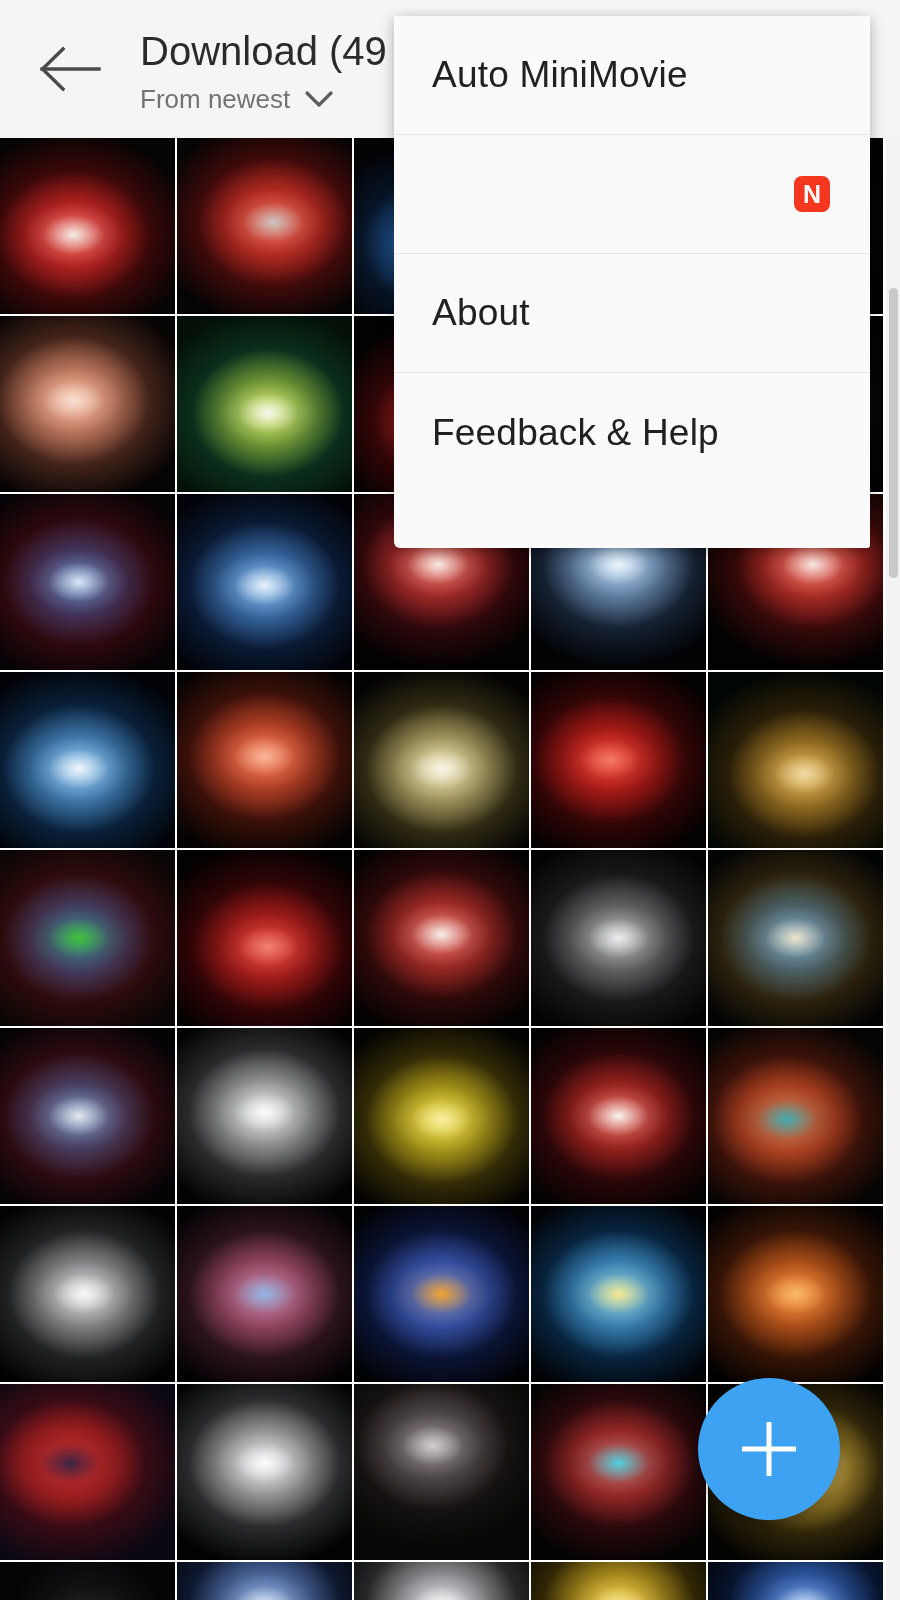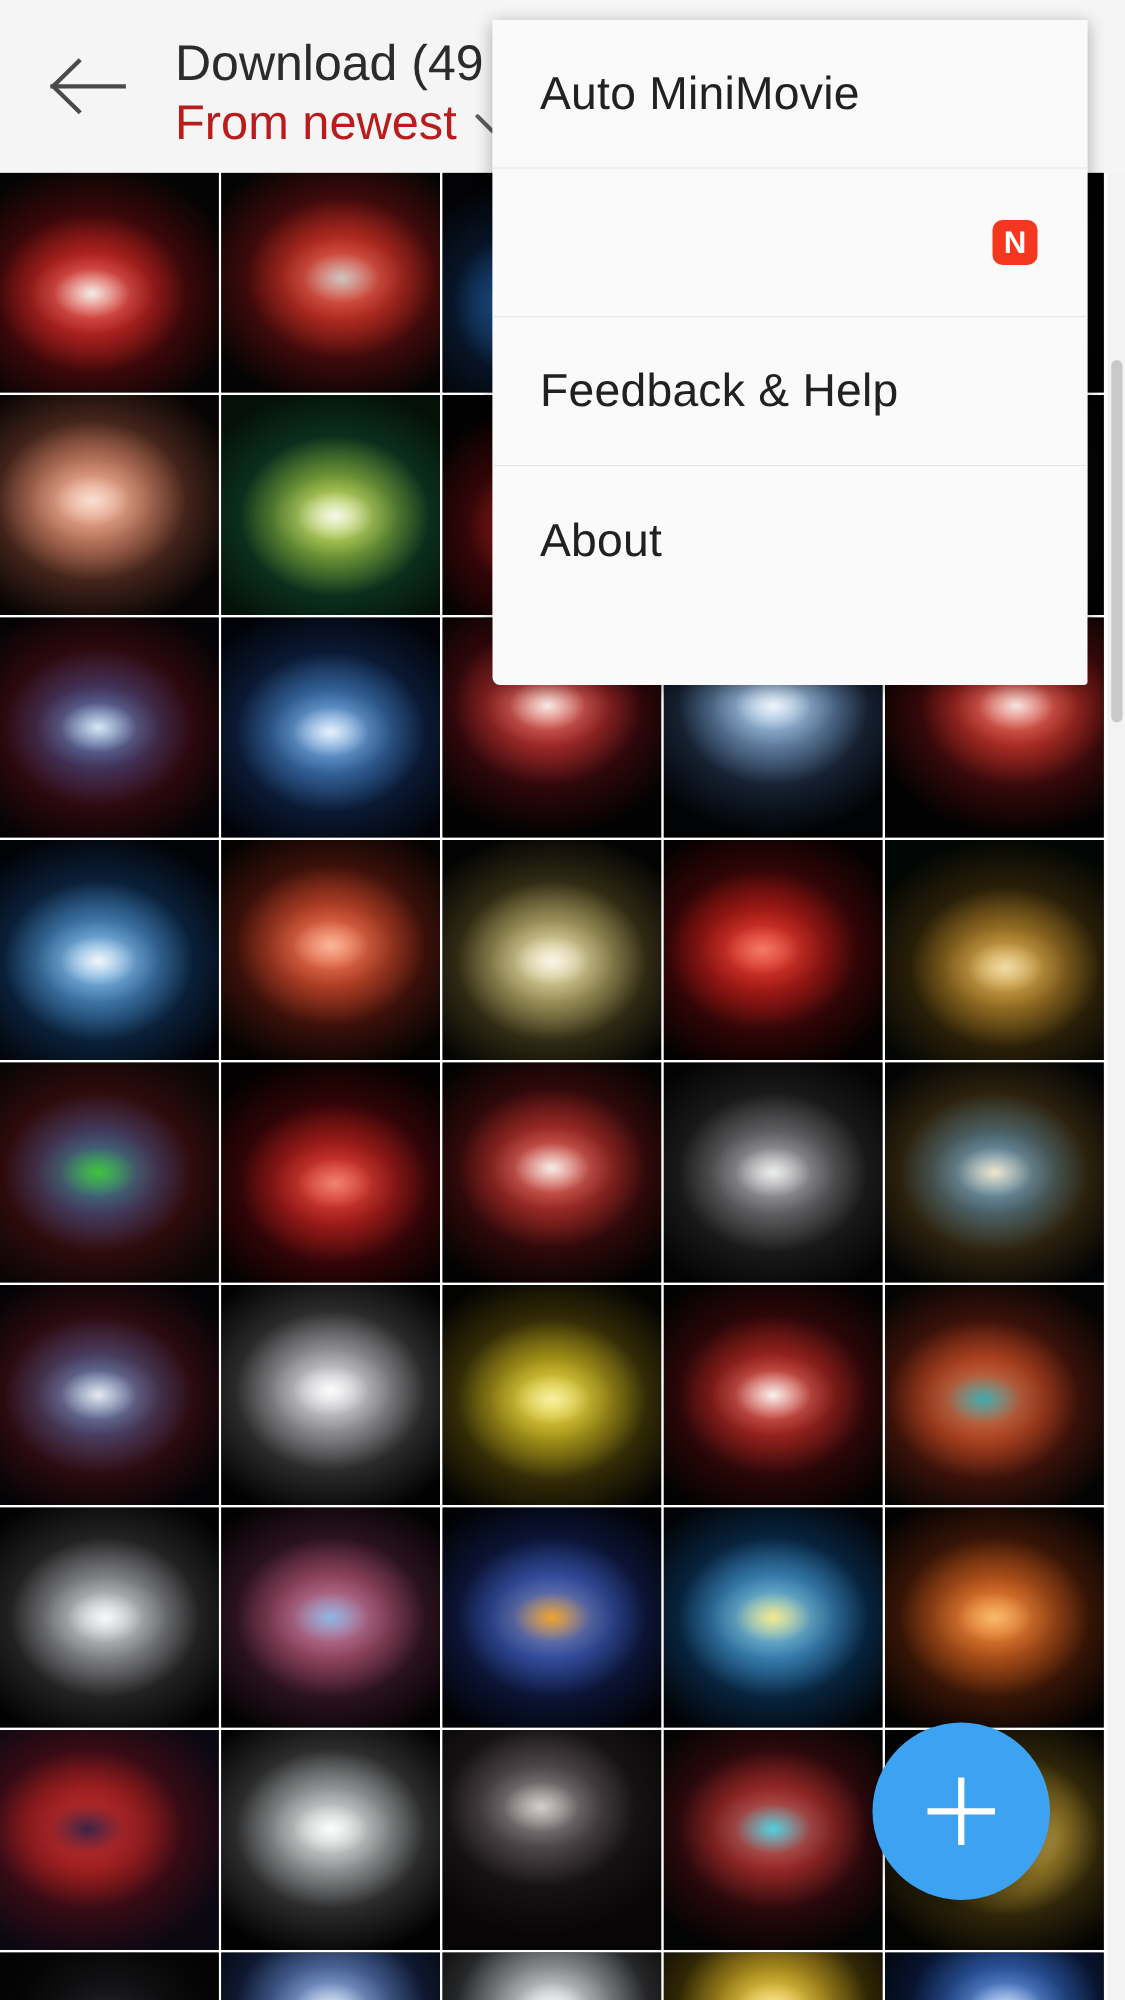--- a/index.html
+++ b/index.html
@@ -51,8 +51,8 @@
     cursor:pointer;
   }
   .header-sub {
-    font-size:39px;
-    color:#b91c1c;
+    font-size:26px;
+    color:#737373;
     font-weight:400;
     line-height:40px;
     white-space:nowrap;

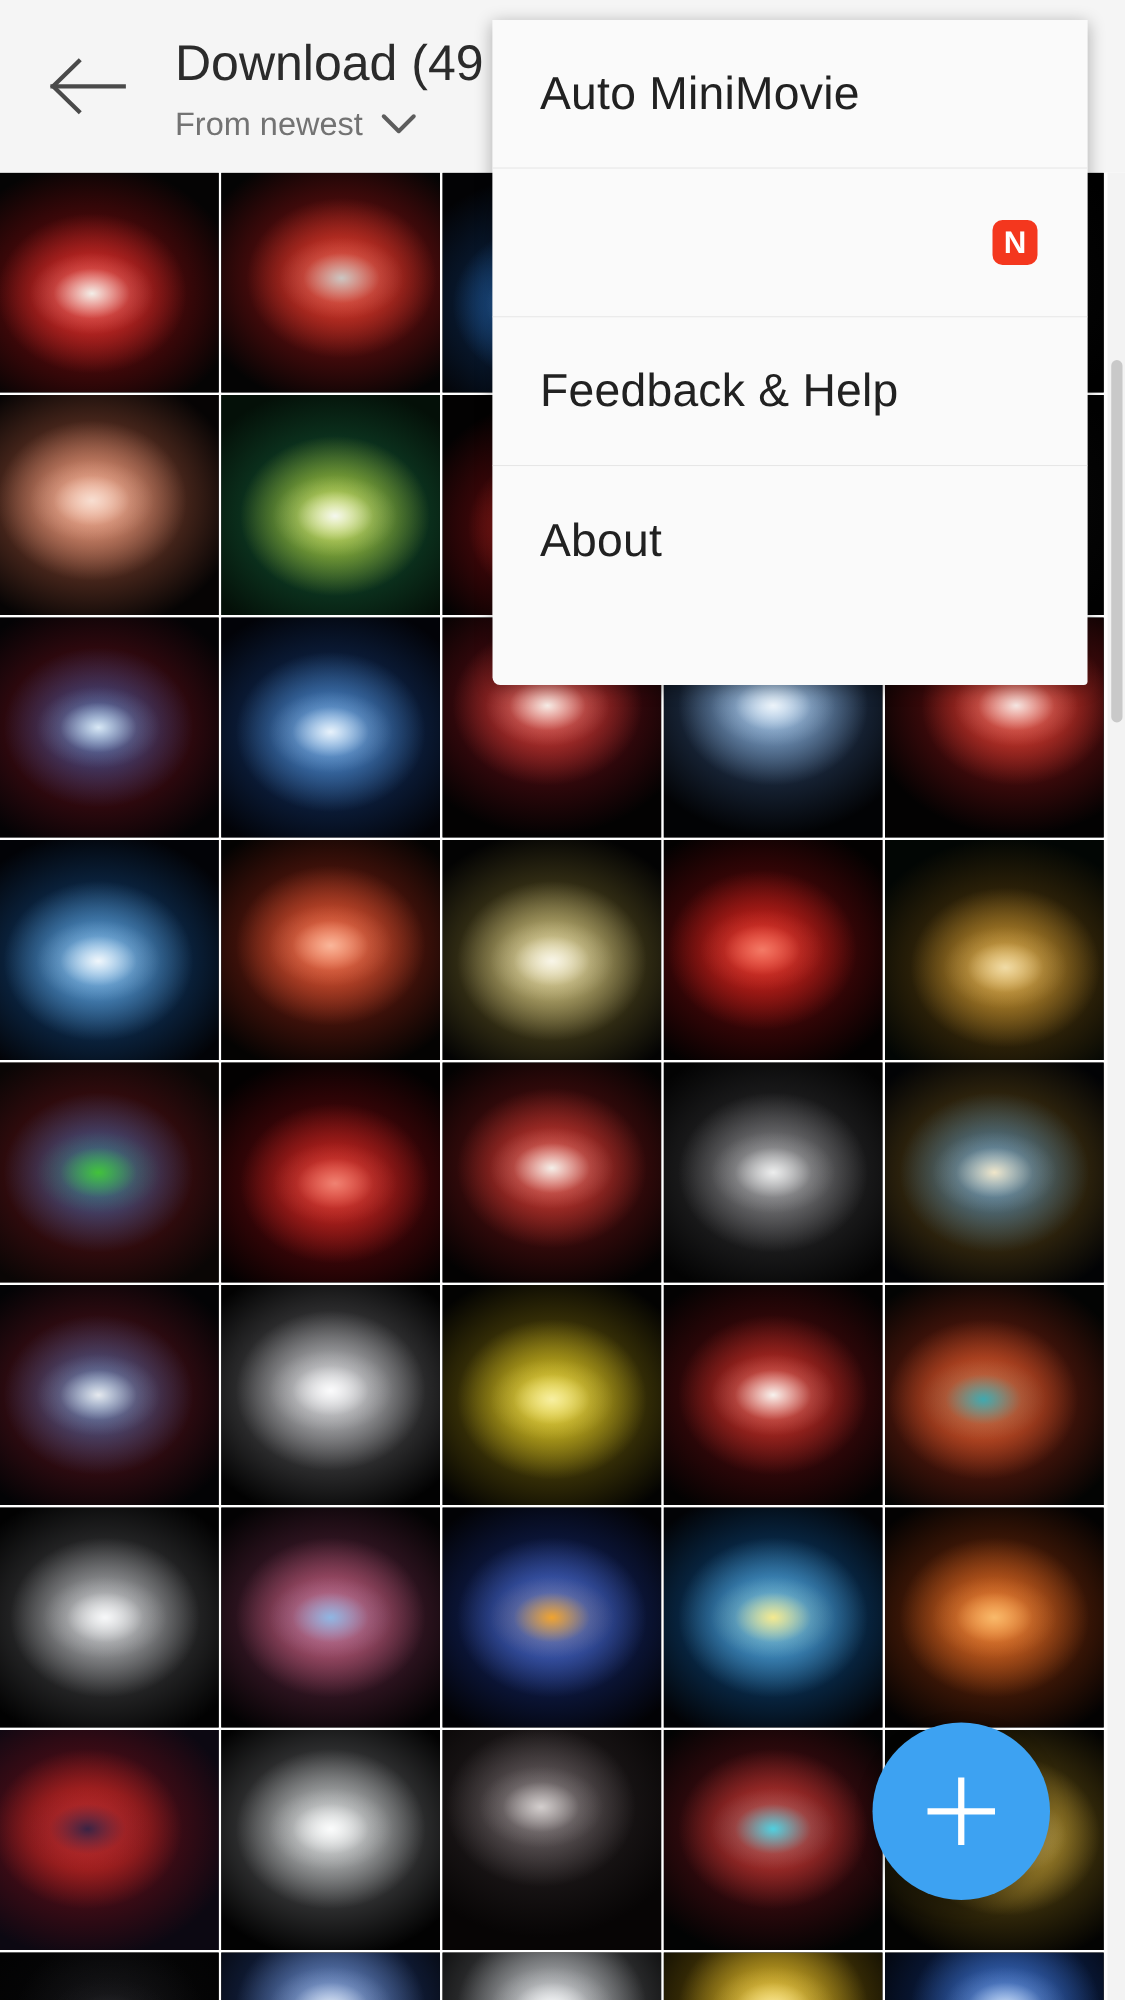--- a/index.html
+++ b/index.html
@@ -329,10 +329,10 @@
         <span class="badge-n" style="background: rgb(244, 55, 30);">N</span>
       </div>
       <div class="menu-item">
+        <span class="menu-label">About</span>
+      </div>
+      <div class="menu-item">
         <span class="menu-label">Feedback &amp; Help</span>
-      </div>
-      <div class="menu-item">
-        <span class="menu-label">About</span>
       </div>
     </div>
 

